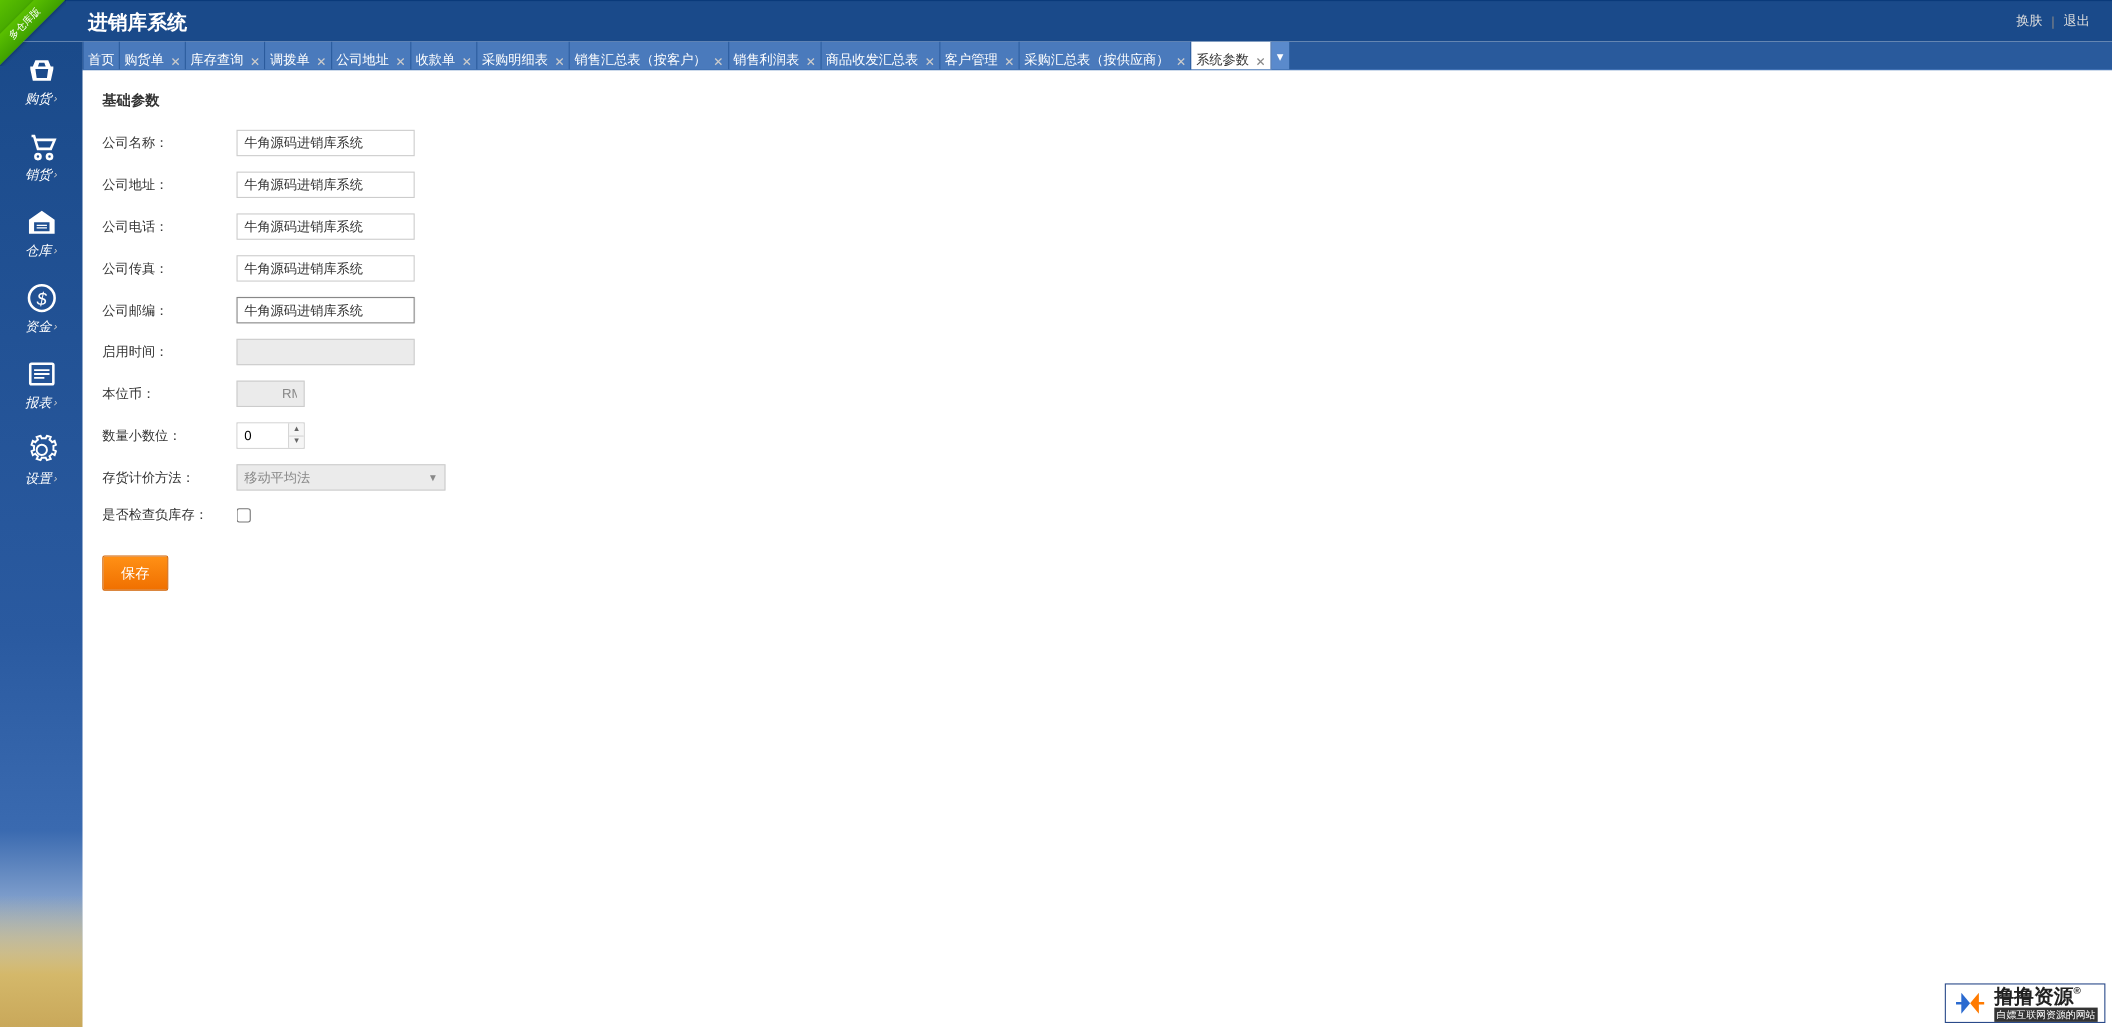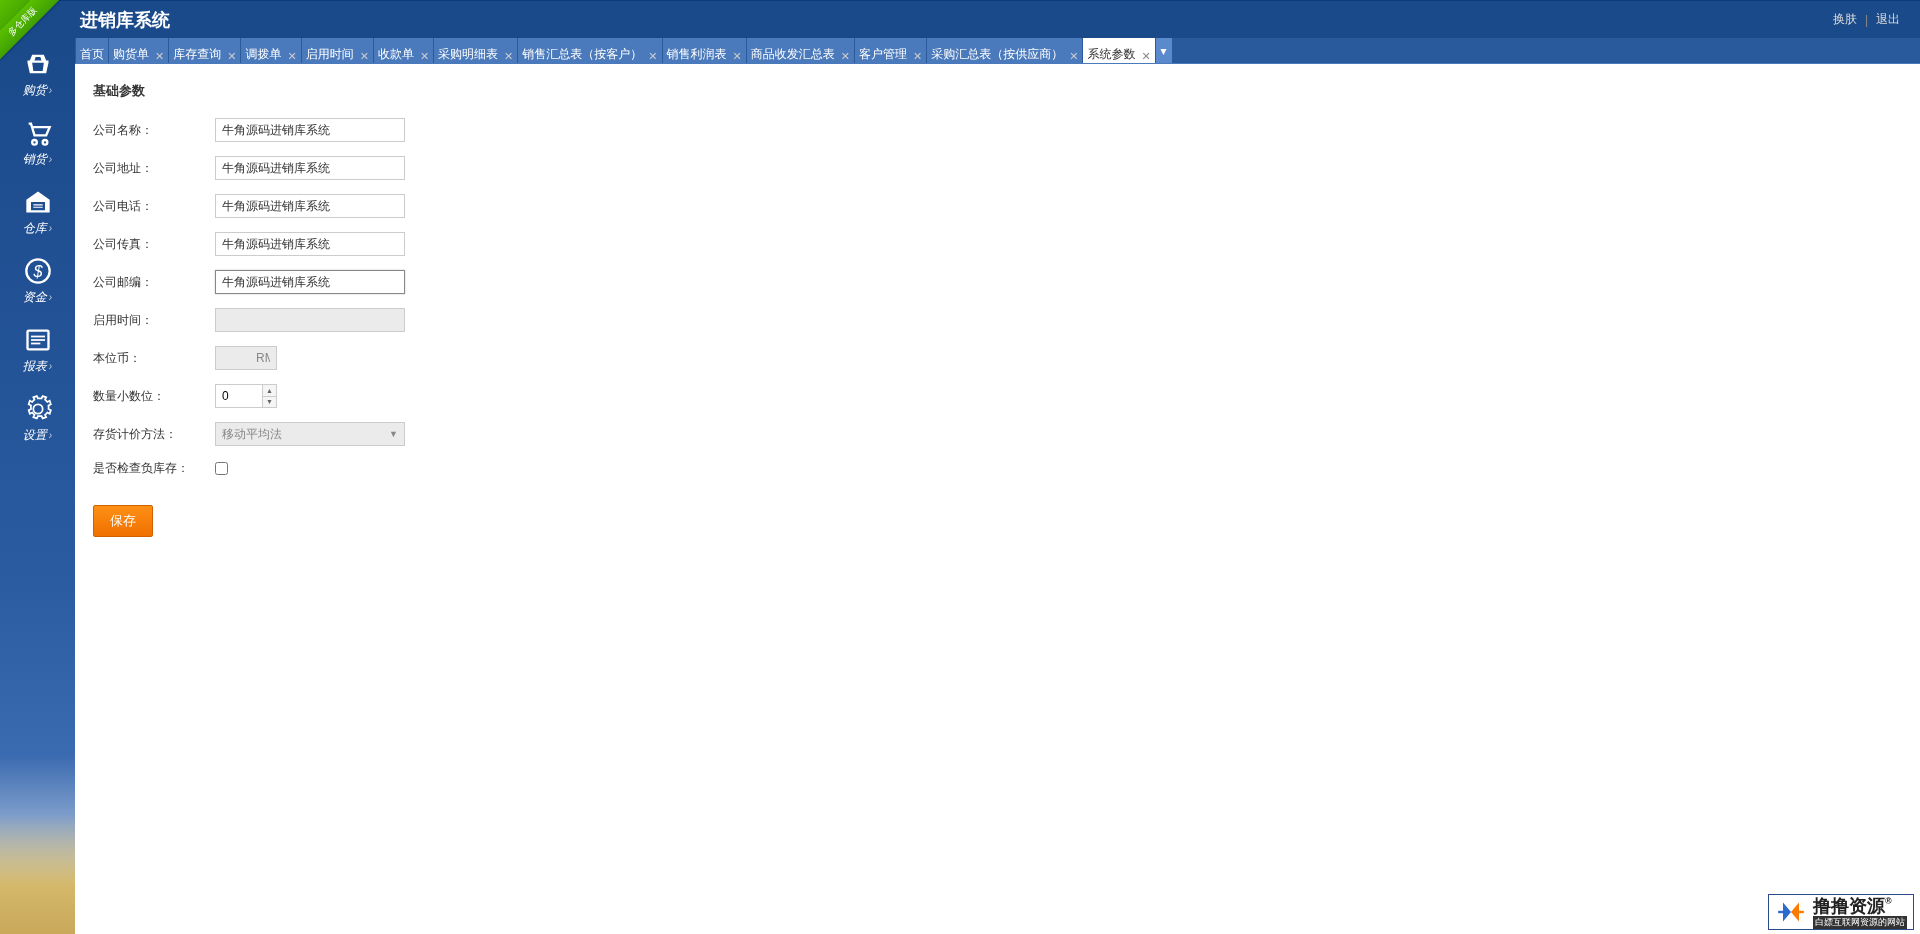--- a/index.html
+++ b/index.html
@@ -156,7 +156,7 @@
       <span class="tab-close">✕</span>
     </div>
     <div class="tab">
-      <span>启用时间</span>
+      <span>公司地址</span>
       <span class="tab-close">✕</span>
     </div>
     <div class="tab">

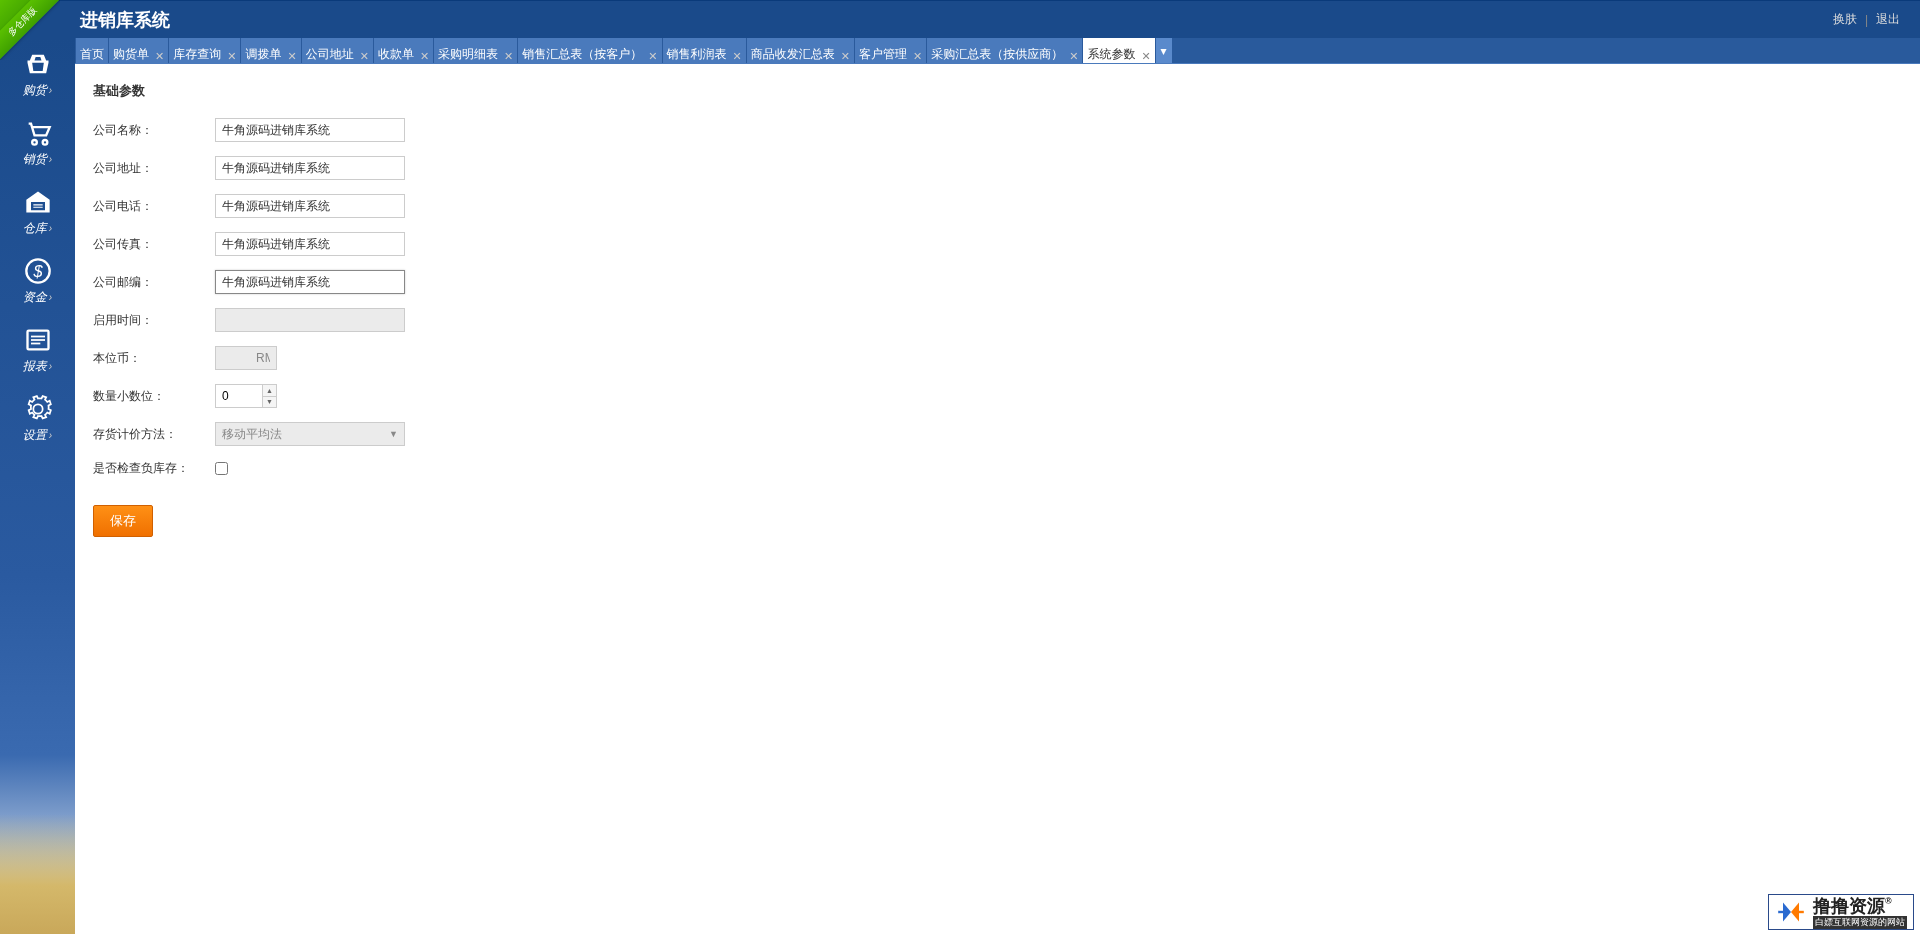--- a/index.html
+++ b/index.html
@@ -39,7 +39,7 @@
 .section-title { font-weight: bold; font-size: 13px; margin-bottom: 18px; color: #333; }
 .form-row { display: flex; align-items: center; margin-bottom: 14px; }
 .form-label { width: 122px; color: #333; font-size: 12px; }
-.form-input { width: 190px; height: 24px; border: 1px solid #ccc; background: #fff; padding: 0 6px; font-size: 12px; color: #333; }
+.form-input { width: 162px; height: 24px; border: 1px solid #ccc; background: #fff; padding: 0 6px; font-size: 12px; color: #333; }
 .form-input:disabled { background: #ebebeb; color: #888; }
 .form-input.focus { border-color: #888; box-shadow: 0 0 2px rgba(0,0,0,0.2); }
 .spinner { display: flex; width: 62px; height: 24px; border: 1px solid #ccc; }

